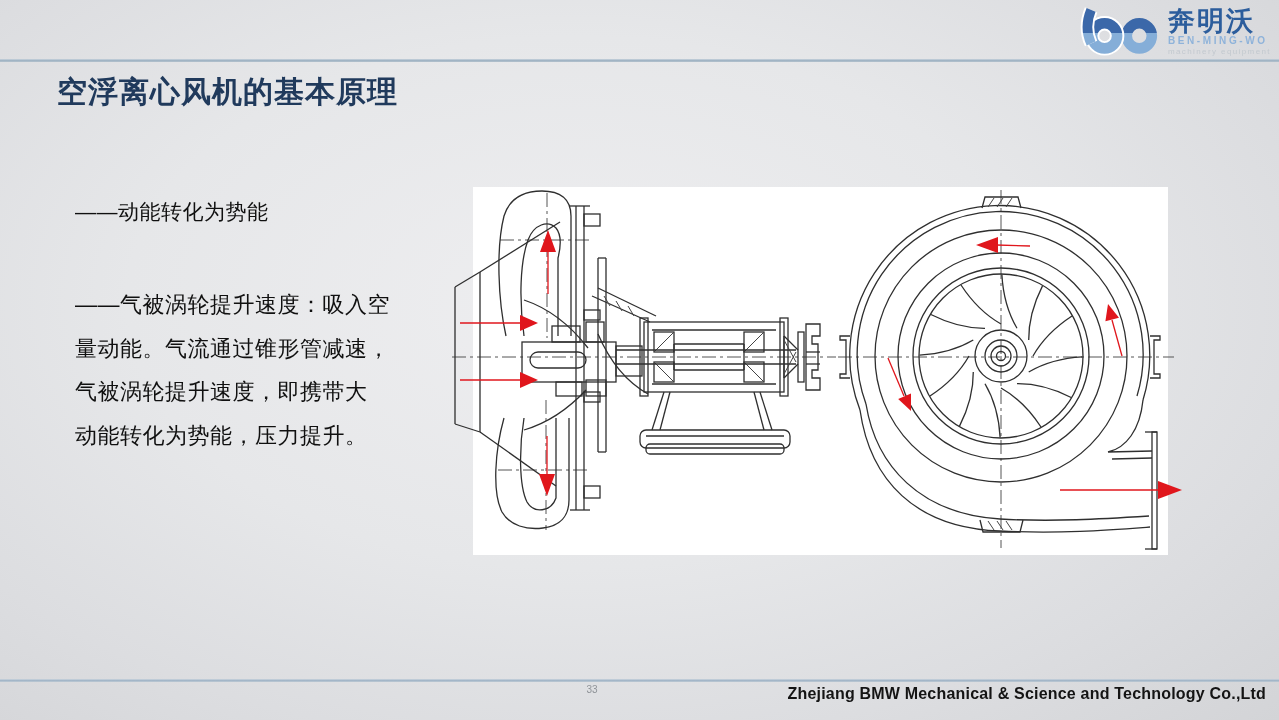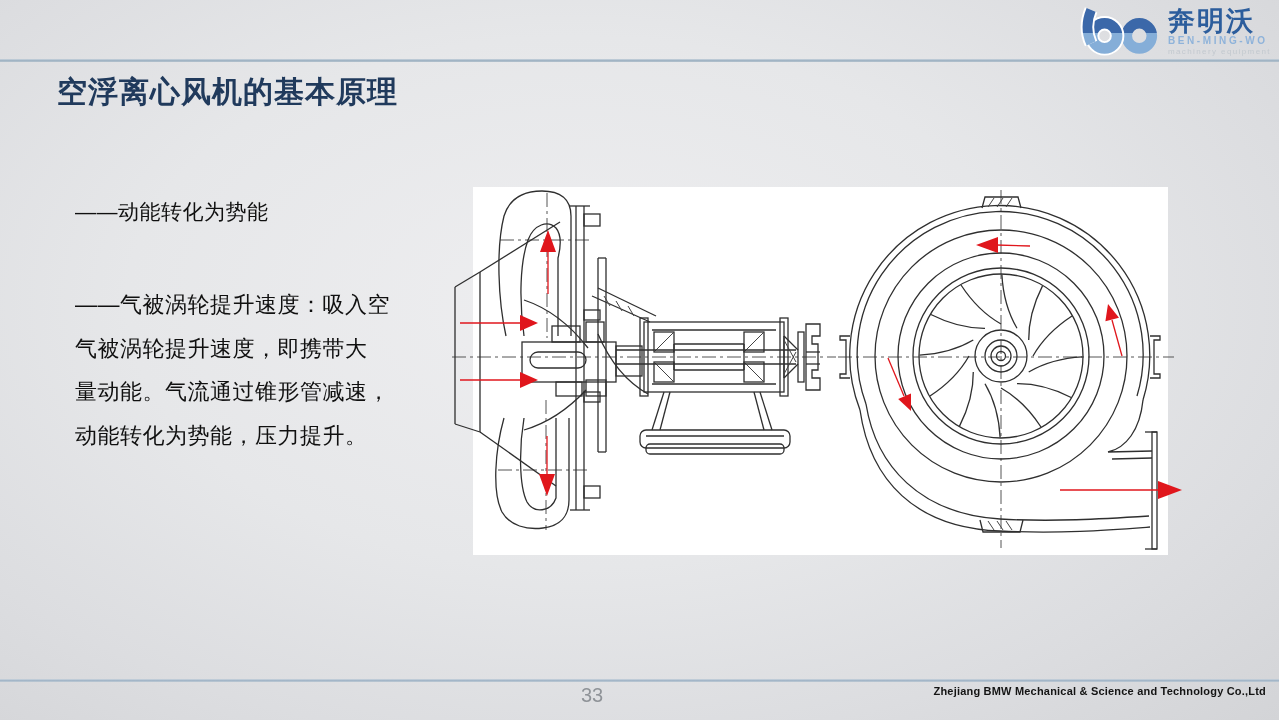--- a/index.html
+++ b/index.html
@@ -94,8 +94,8 @@
   <div class="lead-line">——动能转化为势能</div>
   <div class="paragraph">
     <div>——气被涡轮提升速度：吸入空</div>
+    <div>量动能。气流通过锥形管减速，</div>
     <div>气被涡轮提升速度，即携带大</div>
-    <div>量动能。气流通过锥形管减速，</div>
     <div>动能转化为势能，压力提升。</div>
   </div>
 

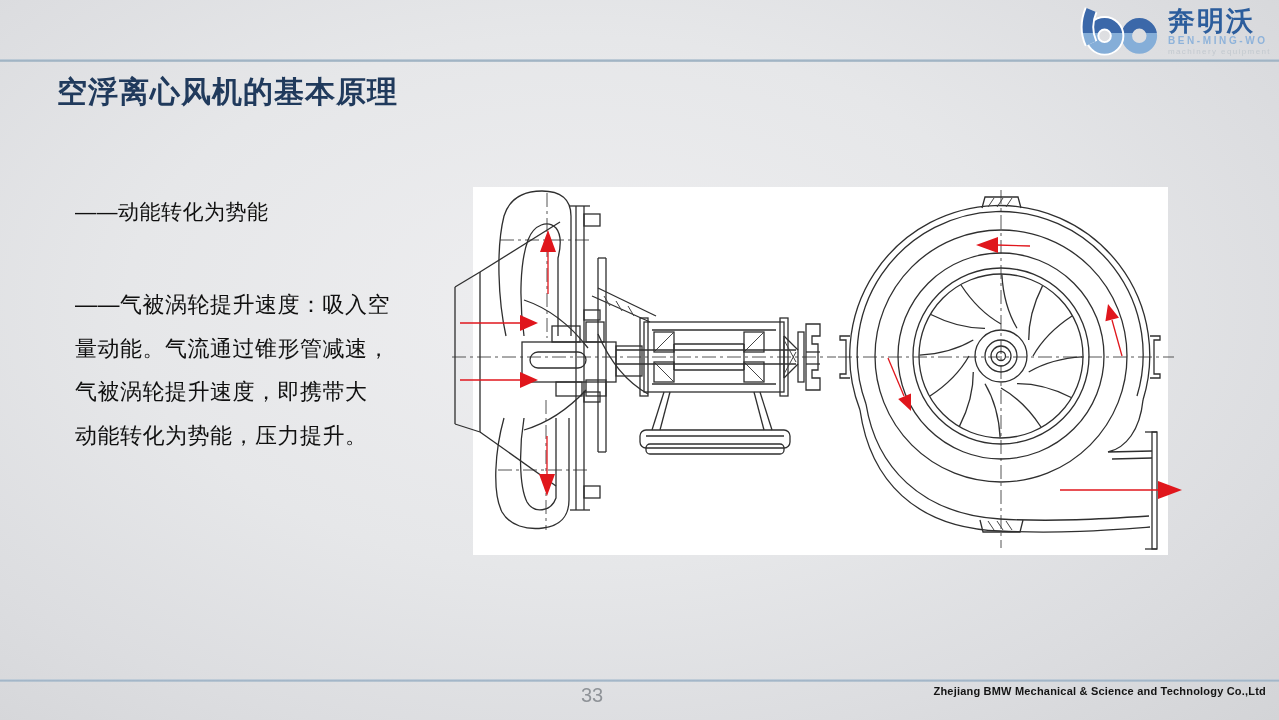--- a/index.html
+++ b/index.html
@@ -43,7 +43,7 @@
   }
   .page-number{
     position:absolute;left:560px;top:684px;width:64px;text-align:center;
-    font-size:20px;color:#8f9398;
+    font-size:10px;color:#8f9398;
   }
   .company{
     position:absolute;right:13px;top:685px;

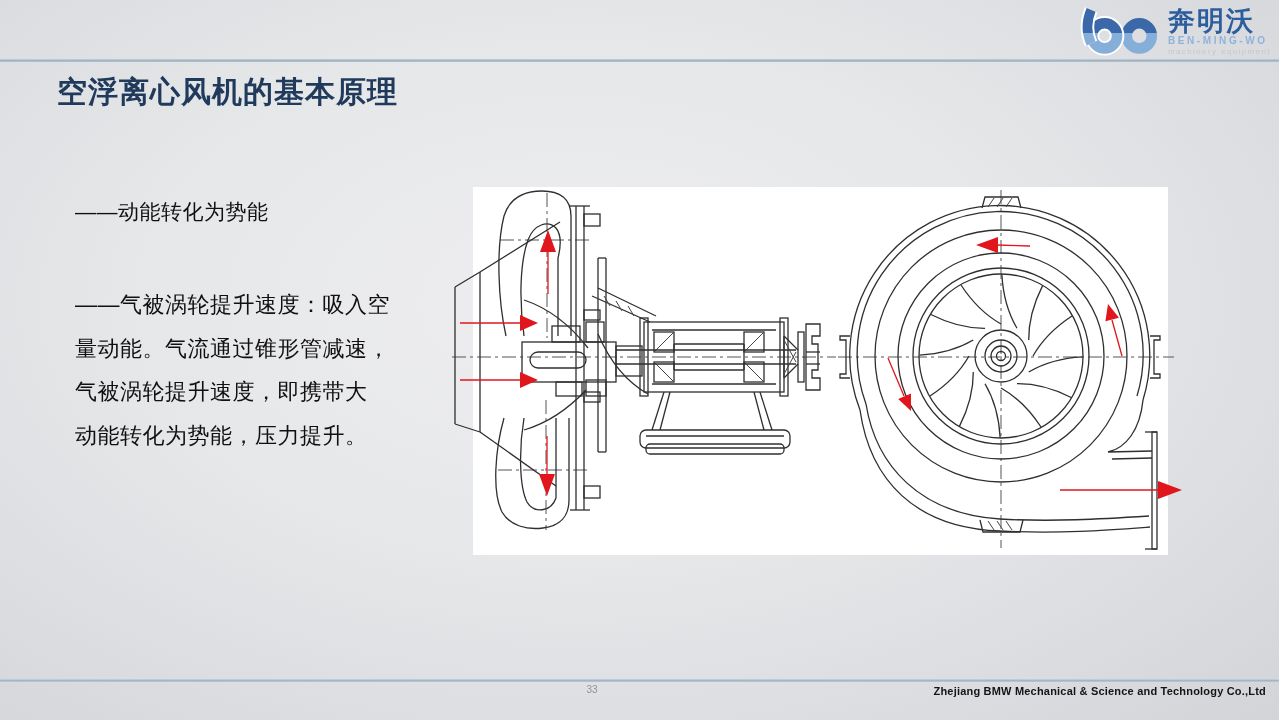--- a/index.html
+++ b/index.html
@@ -47,7 +47,7 @@
   }
   .company{
     position:absolute;right:13px;top:685px;
-    font-size:11px;font-weight:bold;color:#141414;letter-spacing:.2px;
+    font-size:16px;font-weight:bold;color:#141414;letter-spacing:.2px;
   }
   
   .figure-svg path,.figure-svg line,.figure-svg circle,.figure-svg rect,.figure-svg polyline{

